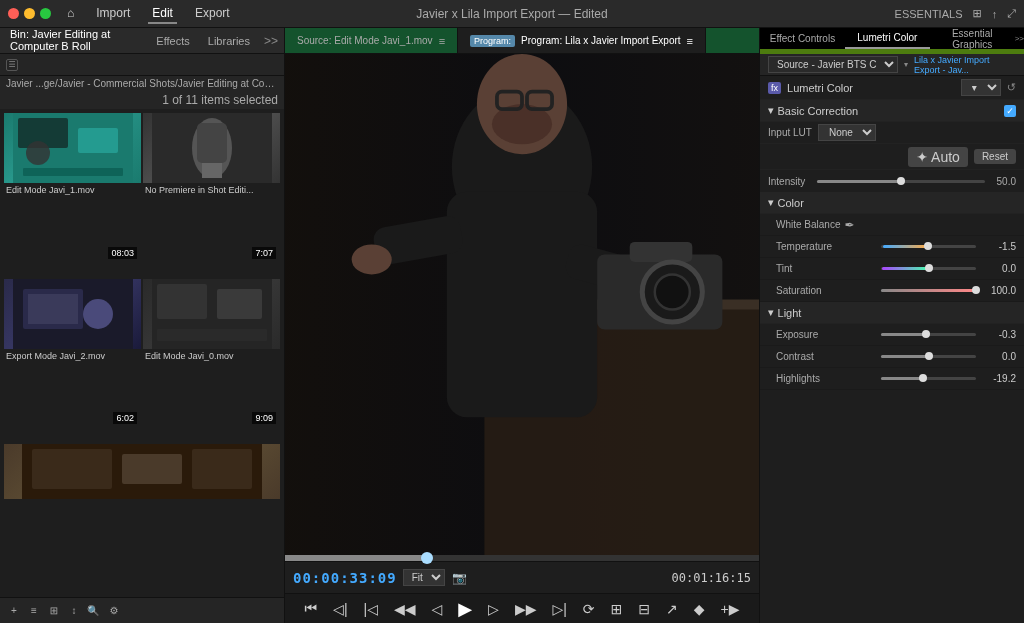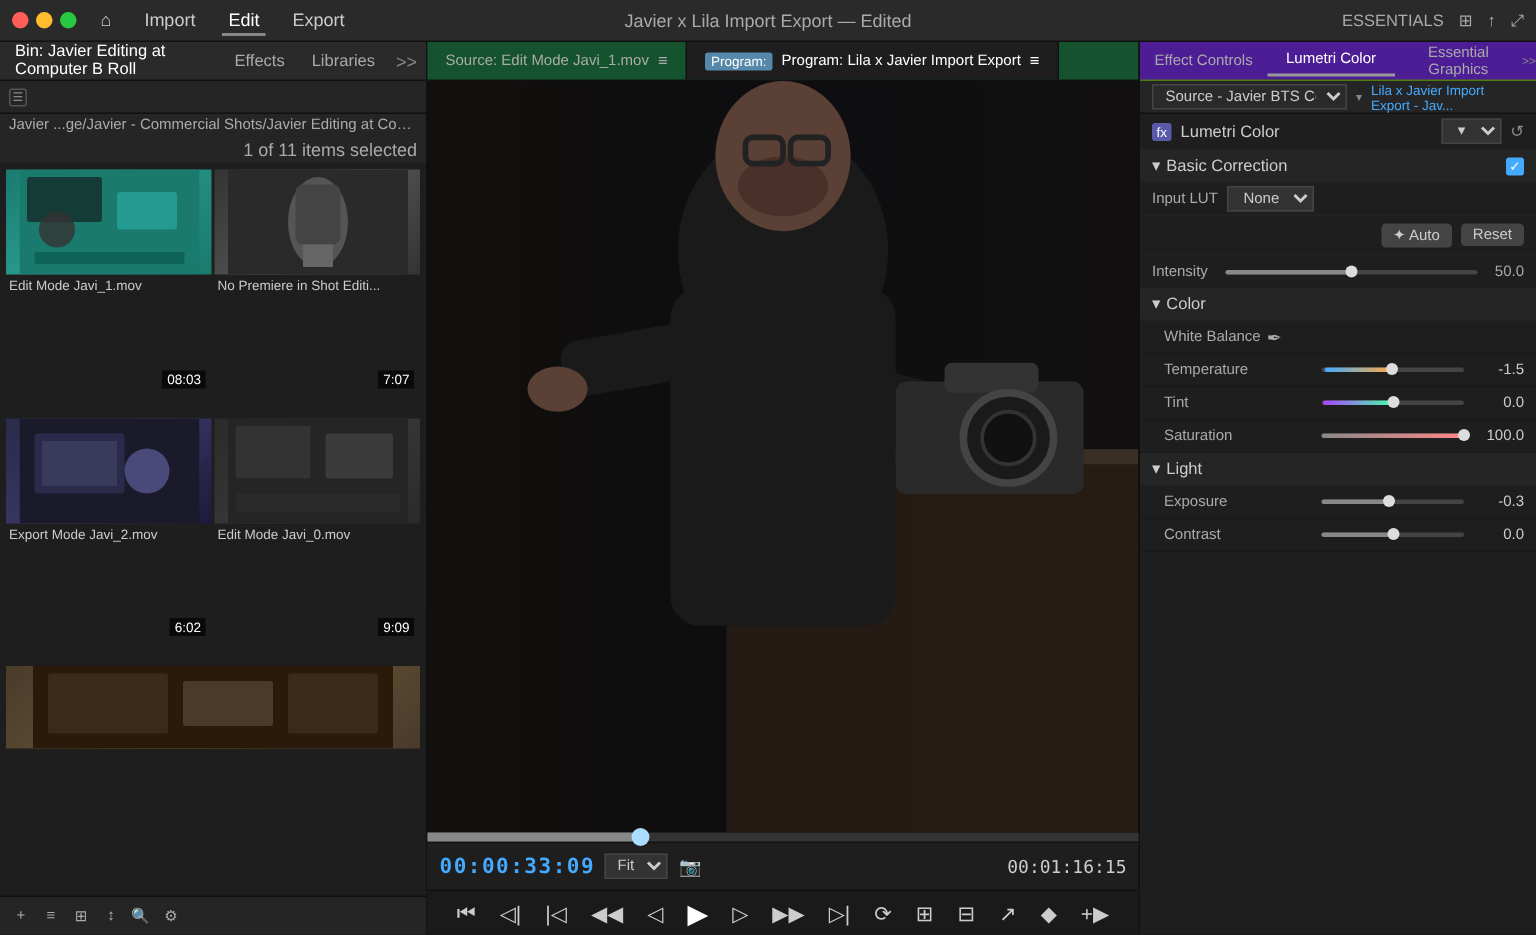--- a/index.html
+++ b/index.html
@@ -321,8 +321,8 @@
     .right-tabs {
       height: 26px;
       display: flex;
-      background: #4c1d95;
-      border-bottom: 1px solid #4d7c0f;
+      background: #000000;
+      border-bottom: 5px solid #4d7c0f;
       align-items: center;
     }
     .right-tab {

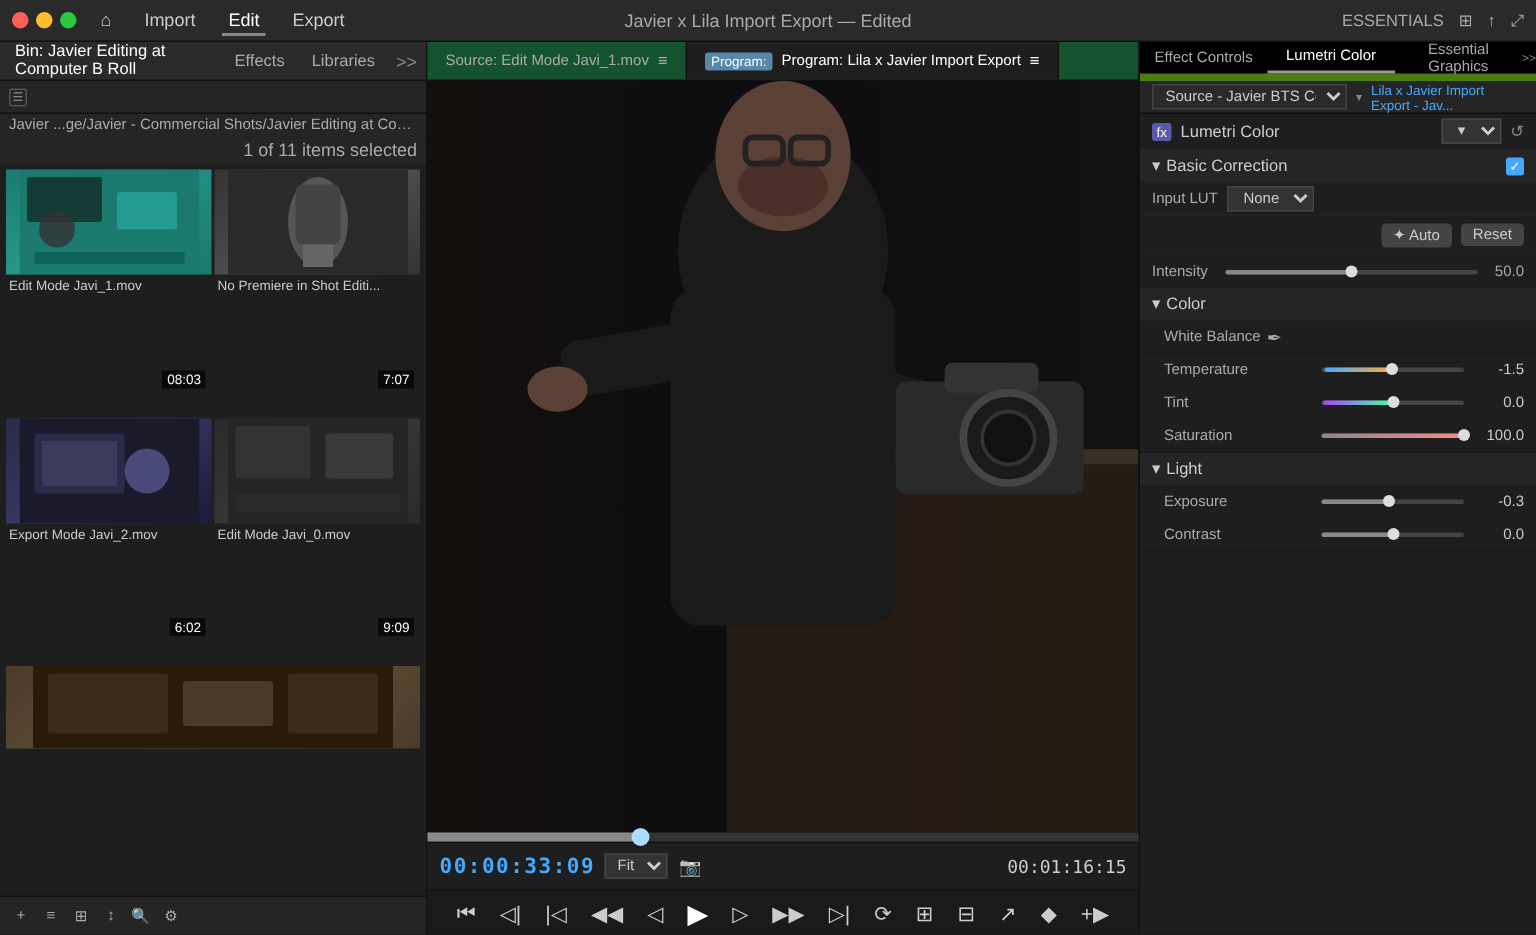--- a/index.html
+++ b/index.html
@@ -415,7 +415,7 @@
       background: #444;
       color: #ccc;
       border: none;
-      font-size: 10px;
+      font-size: 14px;
       padding: 2px 8px;
       border-radius: 3px;
       cursor: pointer;

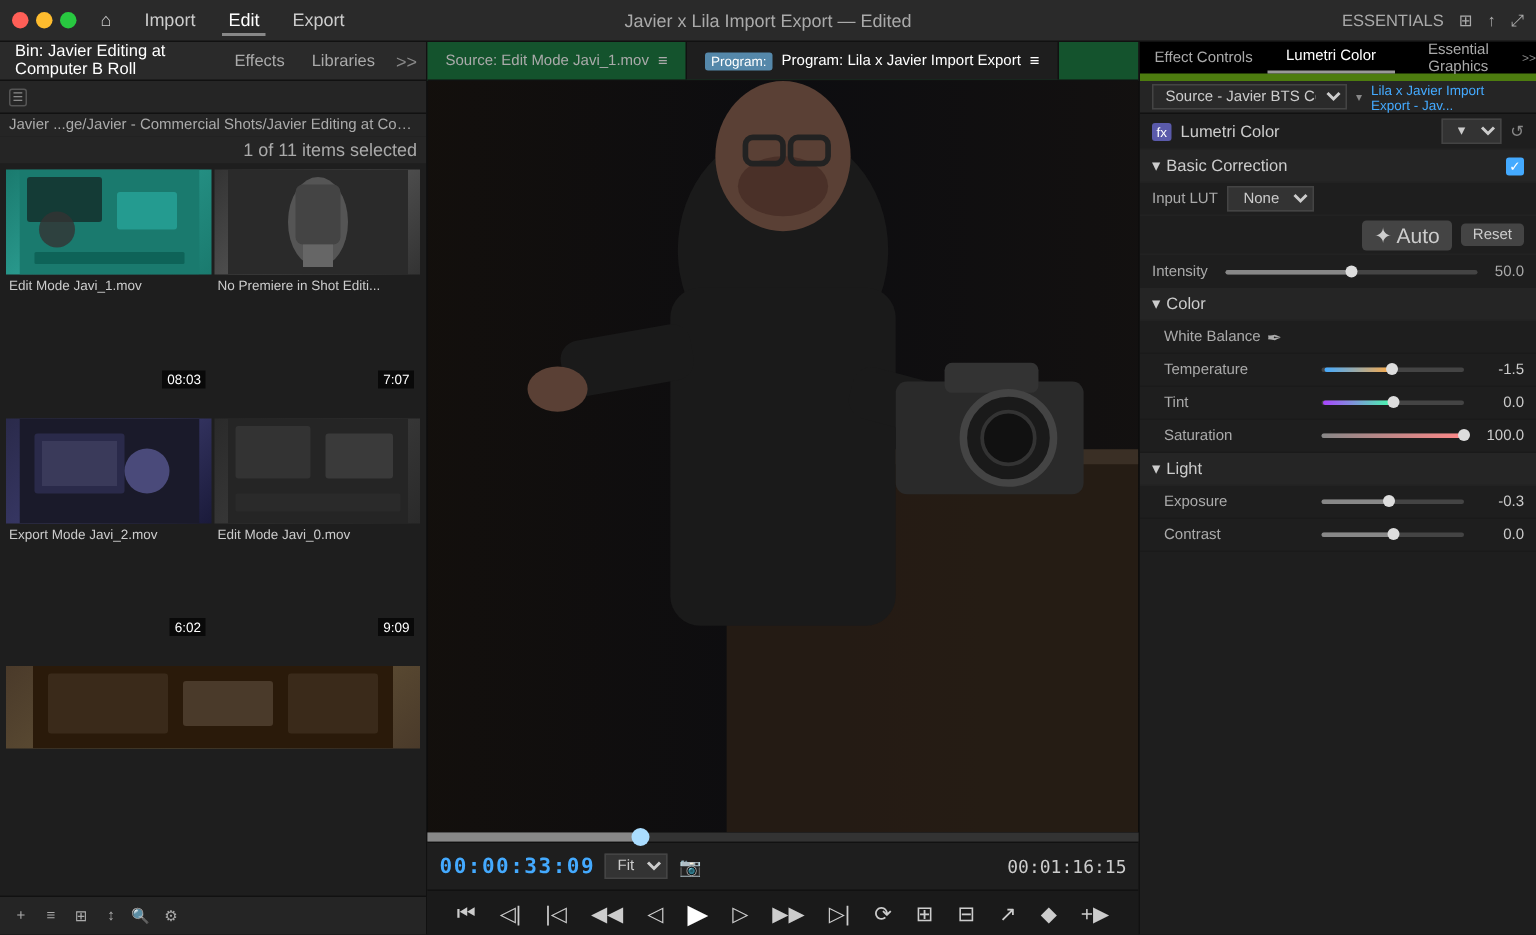--- a/index.html
+++ b/index.html
@@ -858,6 +858,14 @@
         <span class="section-row-value">0.0</span>
       </div>
 
+      <div class="section-row">
+        <span class="section-row-label">Highlights</span>
+        <div class="slider-container">
+          <div class="slider-fill slider-fill-neutral" style="width:44%;"></div>
+          <div class="slider-head" style="left:44%;"></div>
+        </div>
+        <span class="section-row-value">-19.2</span>
+      </div>
 
     </div>
   </div>

